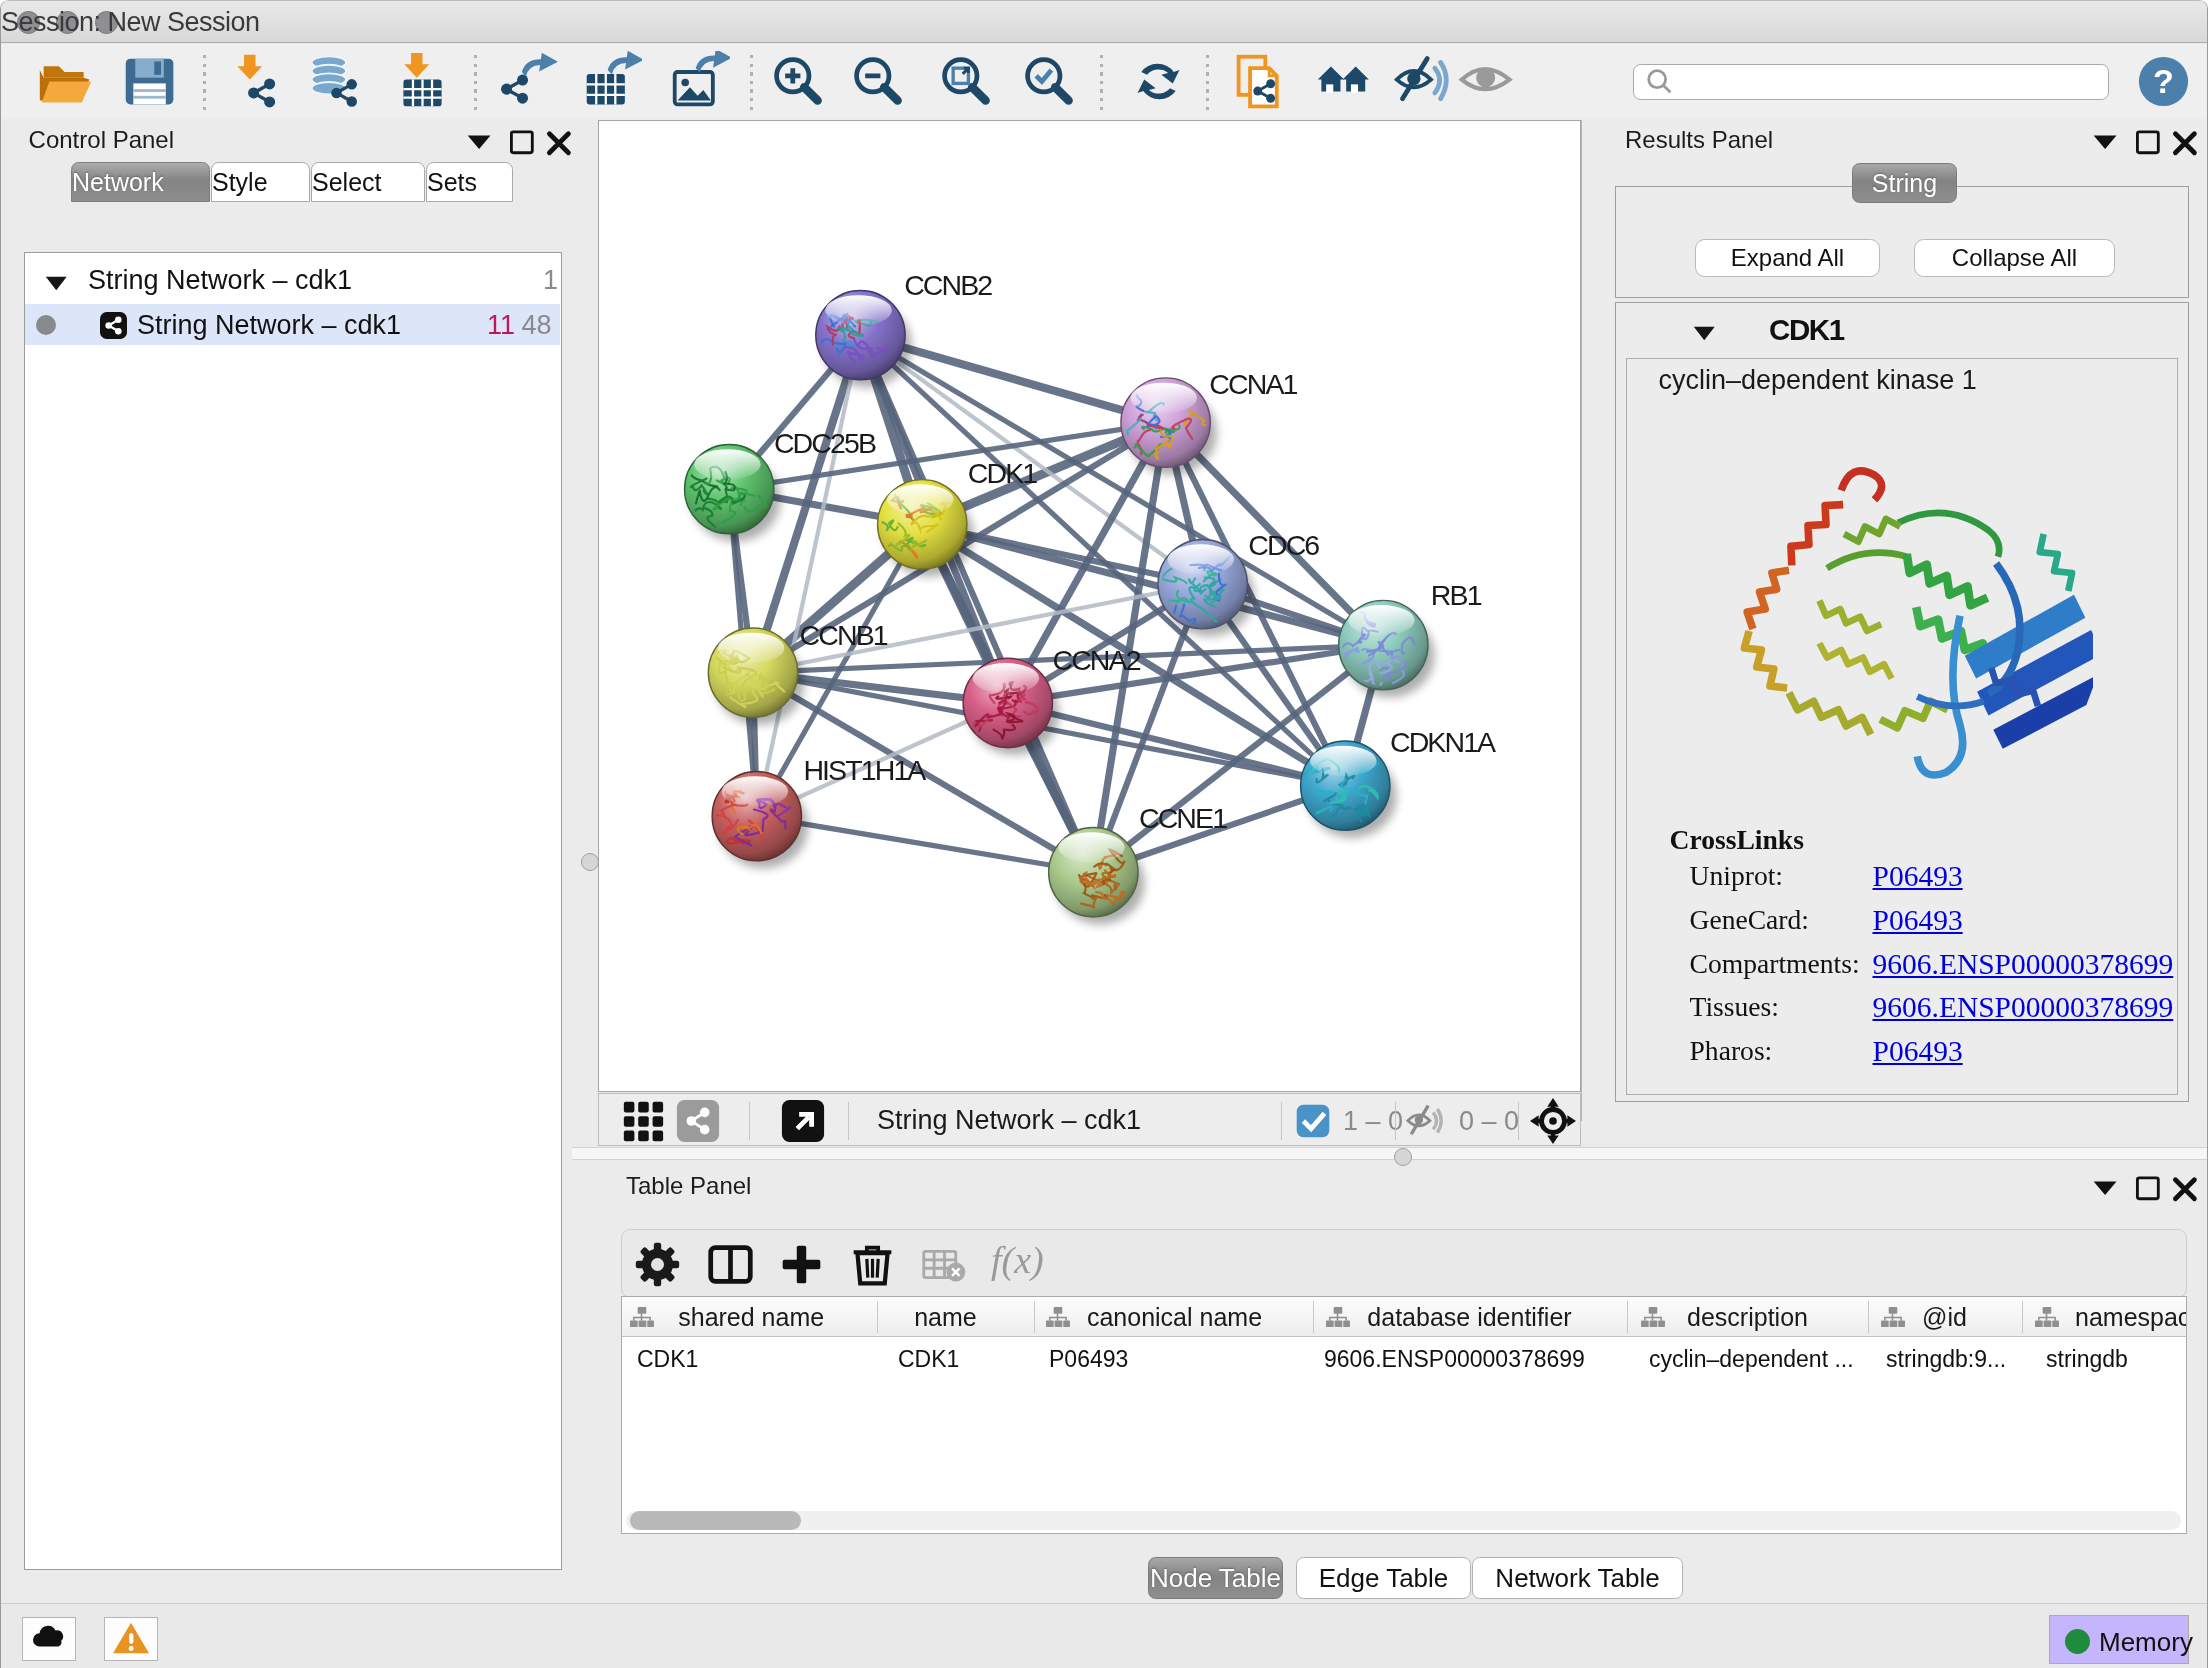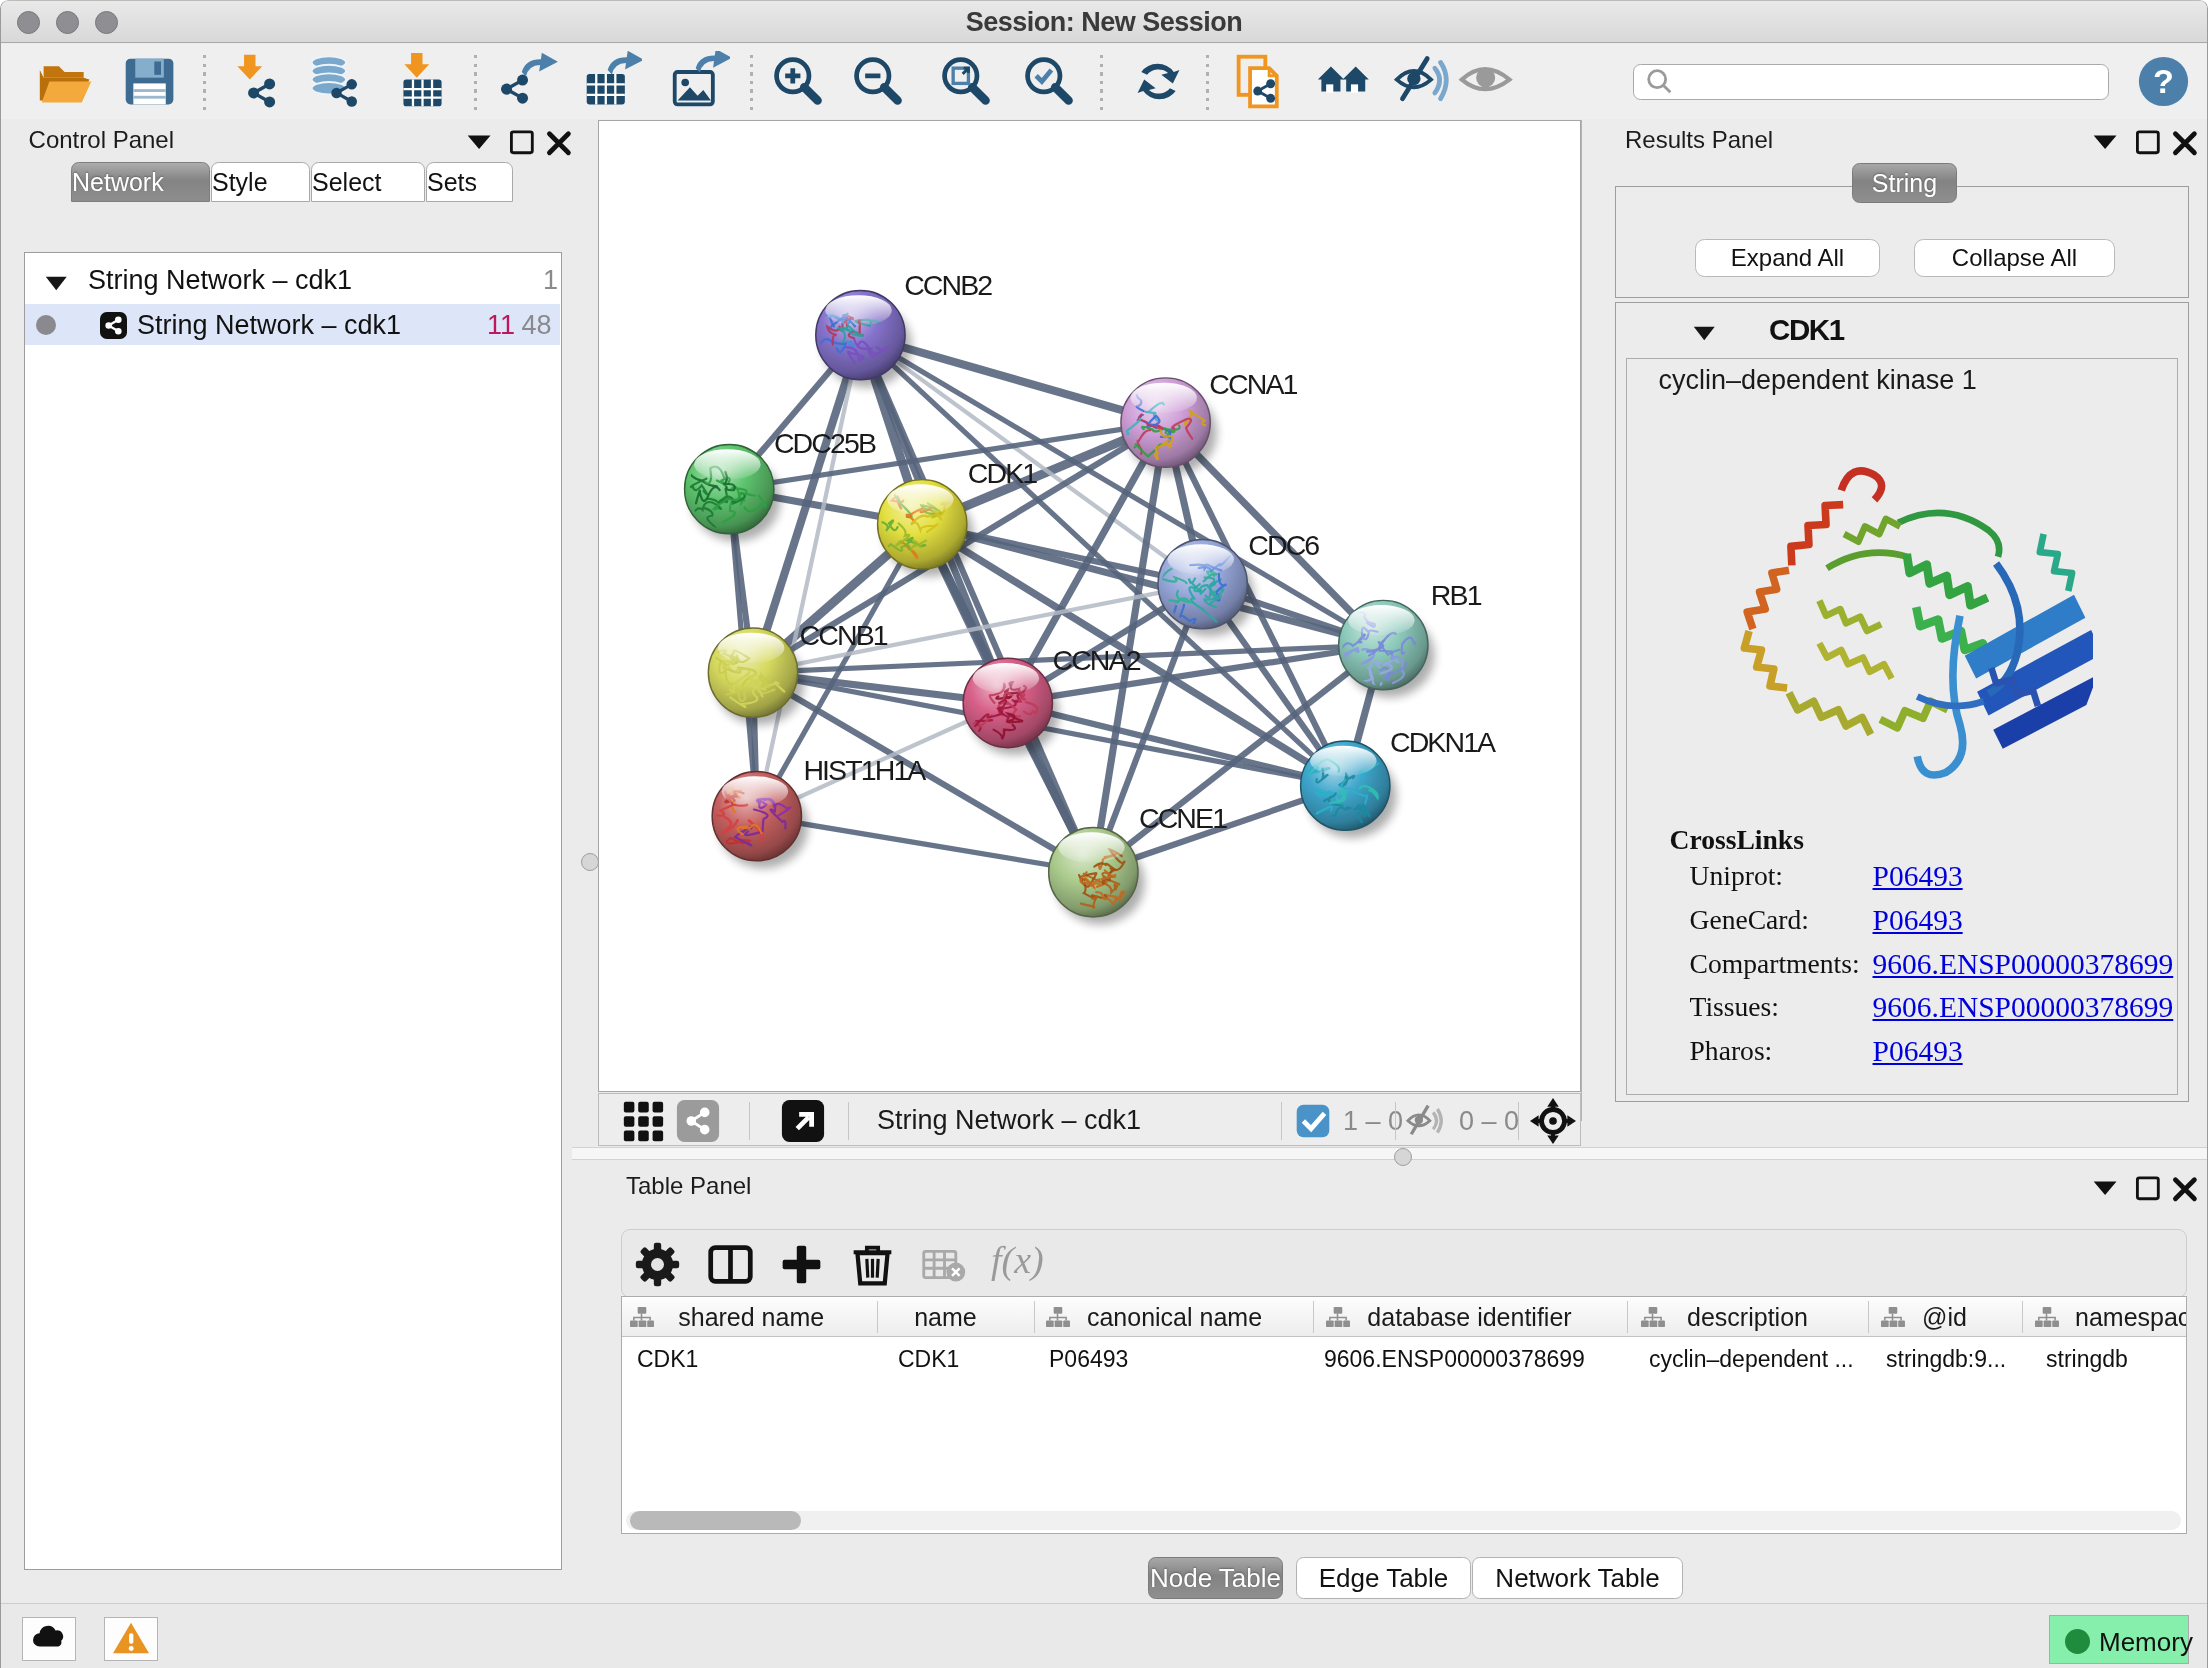--- a/index.html
+++ b/index.html
@@ -7,7 +7,7 @@
 #win{position:absolute;left:0;top:0;width:2208px;height:1668px;background:#ebebeb;border-radius:8.6px 8.6px 0 0;overflow:hidden;border-left:1px solid #9a9a9a;border-top:1px solid #bcbcbc;border-right:1px solid #9a9a9a}
 #titlebar{position:absolute;left:0;top:0;width:100%;height:42px;background:linear-gradient(#e9e9e9,#d8d8d8);border-bottom:1px solid #aaa}
 .light{position:absolute;top:9.5px;width:23px;height:23px;border-radius:50%;background:#8e8e93;border:1px solid #77777c}
-#title{position:absolute;top:0;left:0;width:100%;height:54px;line-height:42px;text-align:center;font-size:27px;font-weight:700;letter-spacing:-0.5px;color:#3a3a3a}
+#title{position:absolute;top:0;left:0;width:100%;height:54px;line-height:42px;text-align:left;font-size:27px;font-weight:400;letter-spacing:-0.5px;color:#3a3a3a}
 #toolbar{position:absolute;left:0;top:43px;width:100%;height:75px;background:#efefef}
 .tsep{position:absolute;top:10.5px;height:57px;width:2.9px;background:repeating-linear-gradient(to bottom,#b0b0b0 0 3.3px,rgba(0,0,0,0) 3.3px 8.6px)}
 #searchbox{position:absolute;left:1632px;top:20px;width:476px;height:36px;background:#fff;border:1.9px solid #a9a9a9;border-radius:7.6px}

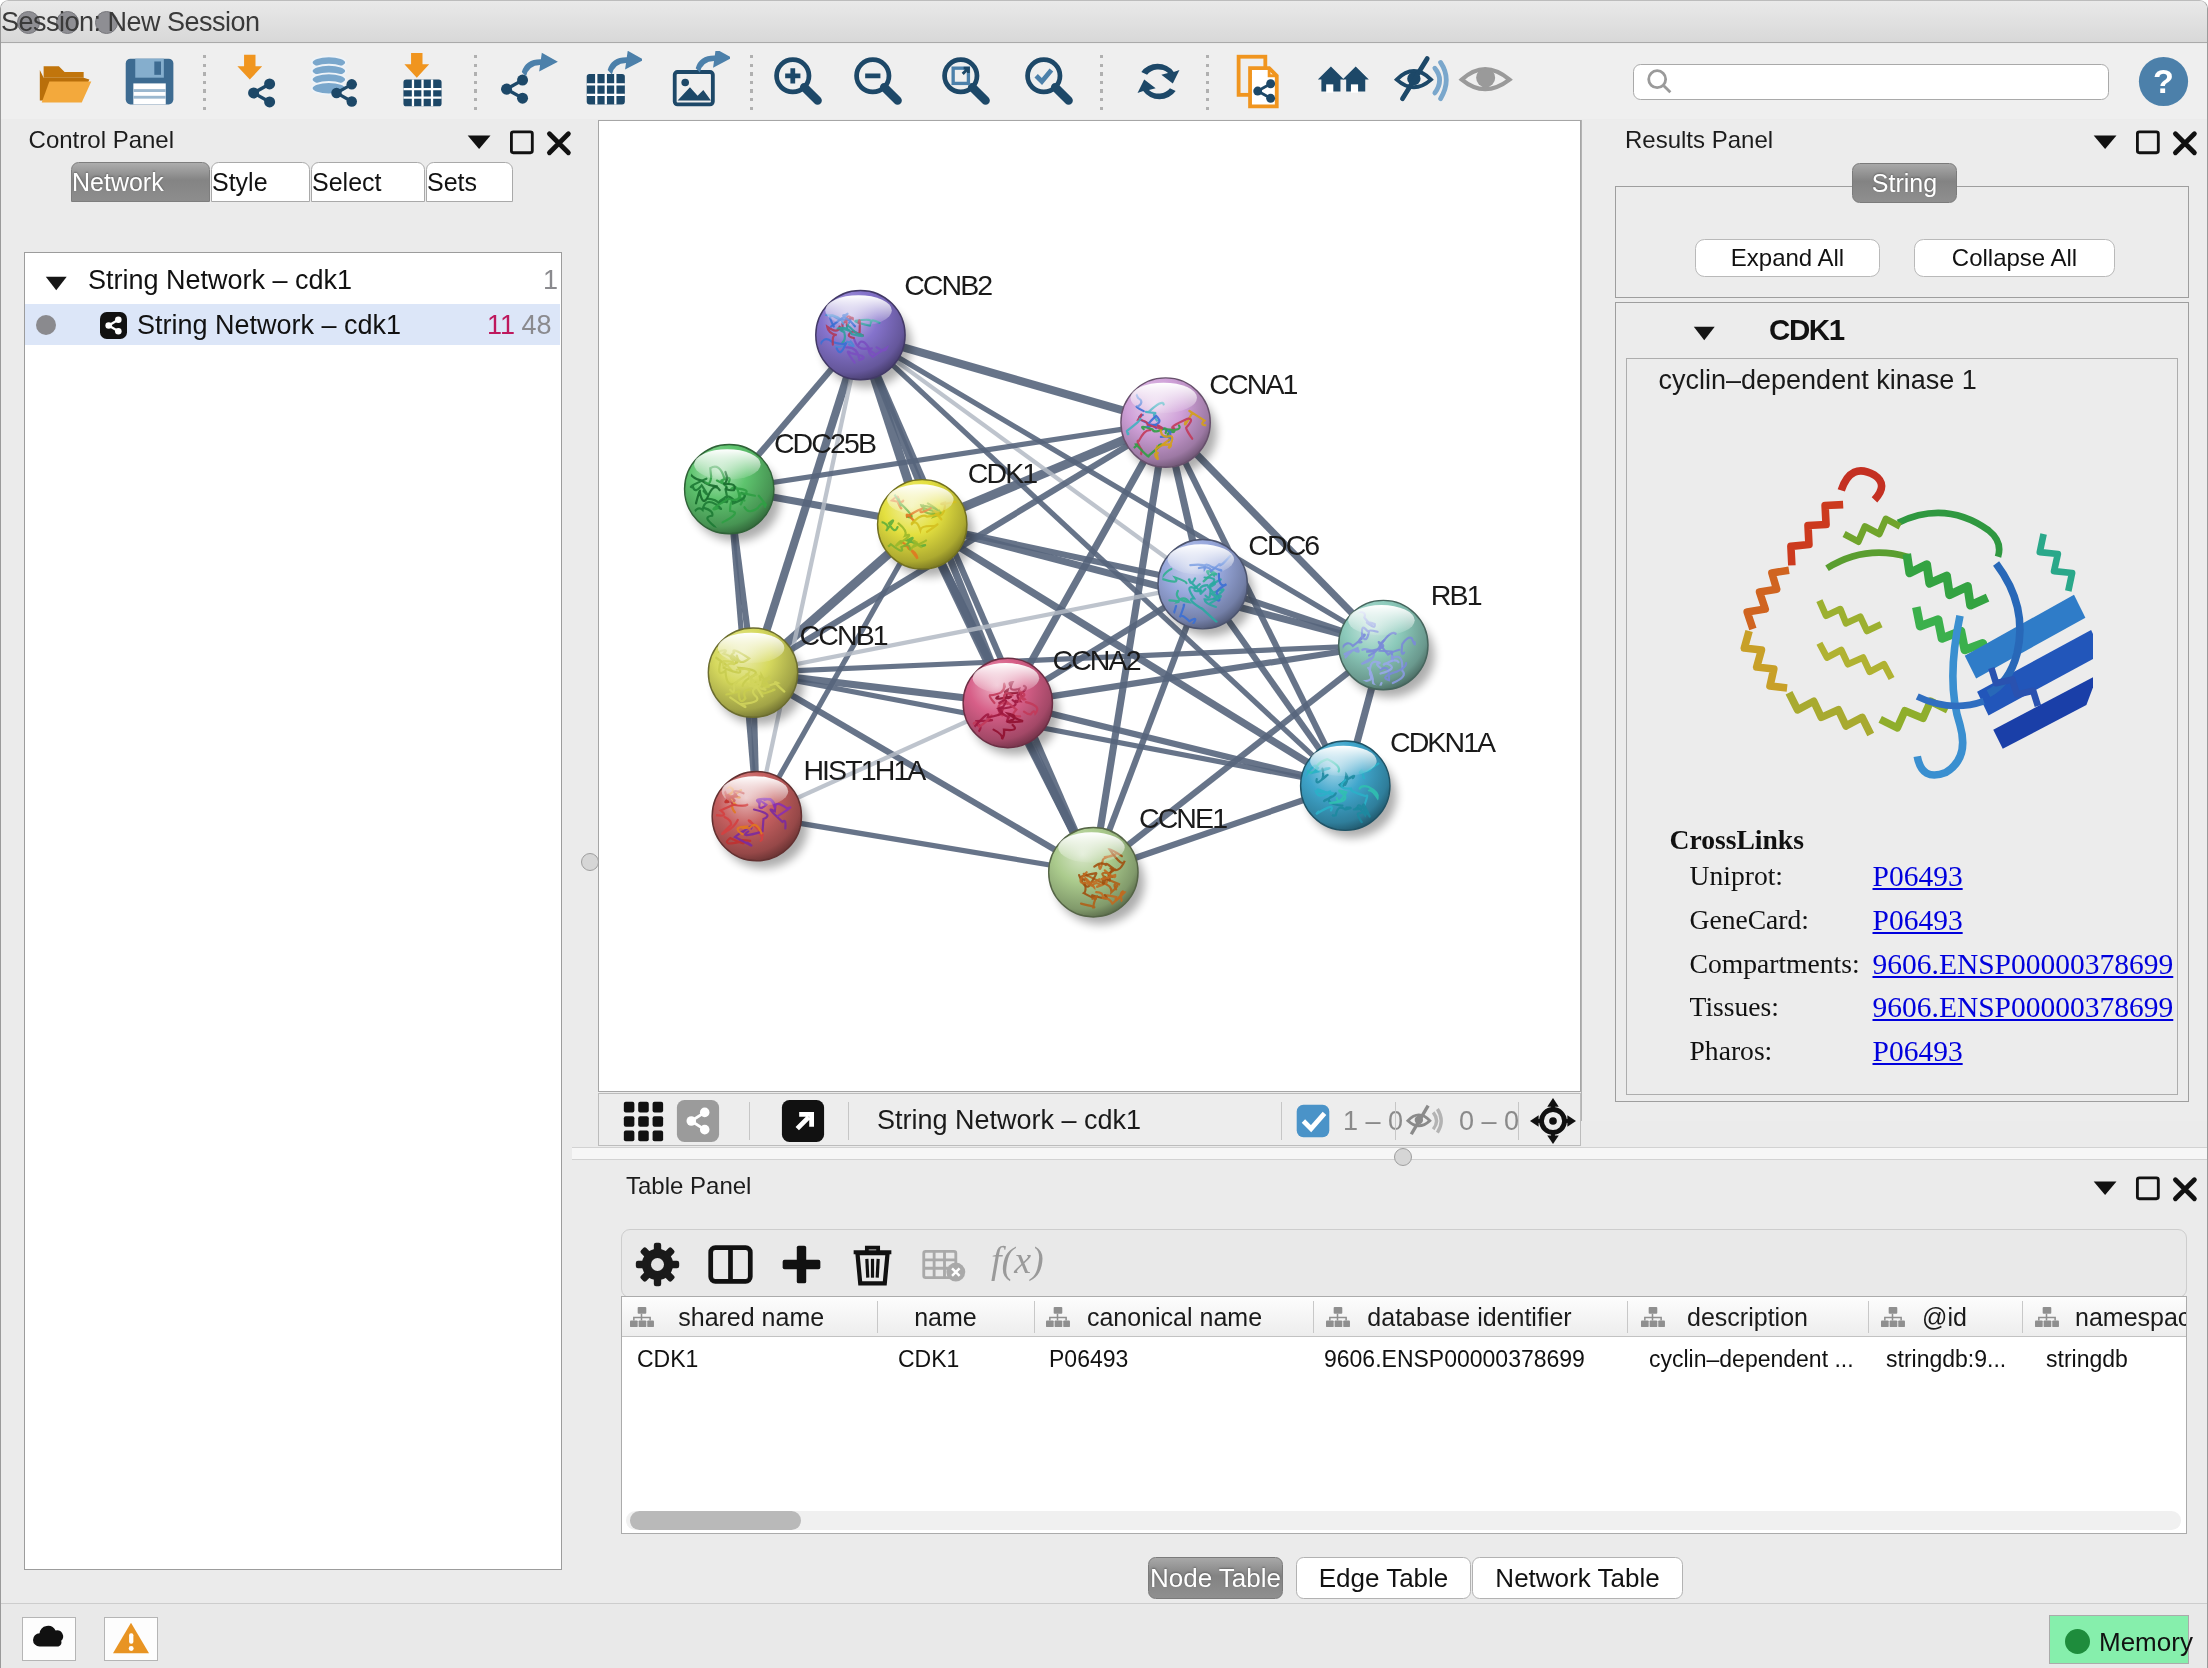--- a/index.html
+++ b/index.html
@@ -899,7 +899,7 @@
           <circle cx="22.2" cy="30" r="2.6" fill="#fff"></circle>
         </svg>
       </div>
-    <div class="abs" style="left:2048px;top:11.4px;width:140px;height:49px;background:#86efac;border:1.9px solid #ababab">
+    <div class="abs" style="left:2048px;top:11.4px;width:140px;height:49px;background:#c4b5fd;border:1.9px solid #ababab">
       <div class="abs" style="left:15px;top:12.4px;width:25px;height:25px;border-radius:50%;background:#1e8c3c"></div>
       <div class="abs" style="left:49px;top:10.5px;font-size:26px;color:#111">Memory</div>
     </div>

